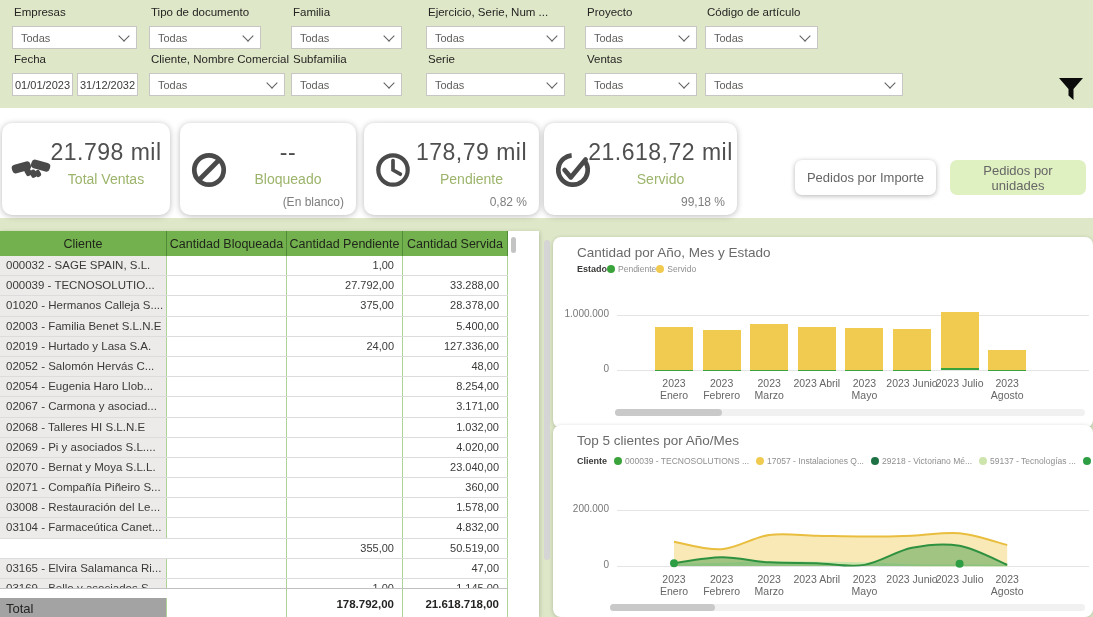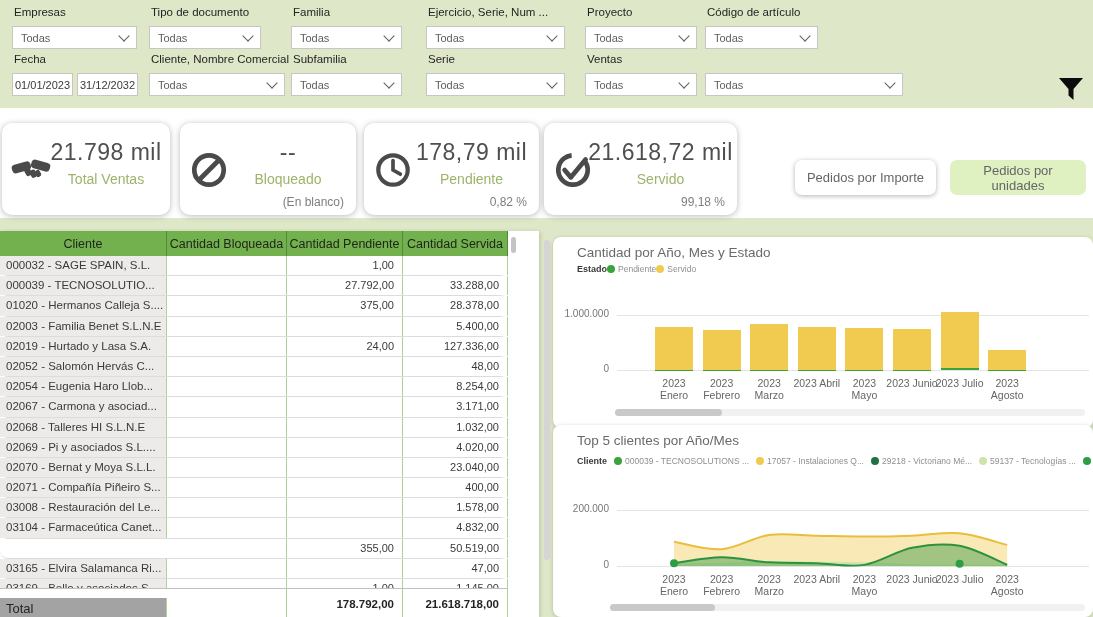--- a/index.html
+++ b/index.html
@@ -40,7 +40,7 @@
   .hcell{box-sizing:border-box;font-size:12.5px;color:#20261B;display:flex;align-items:center;
         justify-content:center;border-right:1px solid #4E8C37;}
   #tbody{position:absolute;left:0;top:25px;width:508px;height:332px;overflow:hidden;}
-  .trow{display:flex;height:20.2px;box-sizing:border-box;border-bottom:1px solid #DCDCDC;cursor:pointer;border-radius:8px;}
+  .trow{display:flex;height:20.2px;box-sizing:border-box;border-bottom:1px solid #DCDCDC;cursor:pointer;}
   .tcell{box-sizing:border-box;border-right:1px solid #AFD396;font-size:11px;color:#3B3A39;
         line-height:19px;white-space:nowrap;overflow:hidden;}
   .tcell.name{background:#ECEBEA;padding-left:6px;font-size:11.5px;}

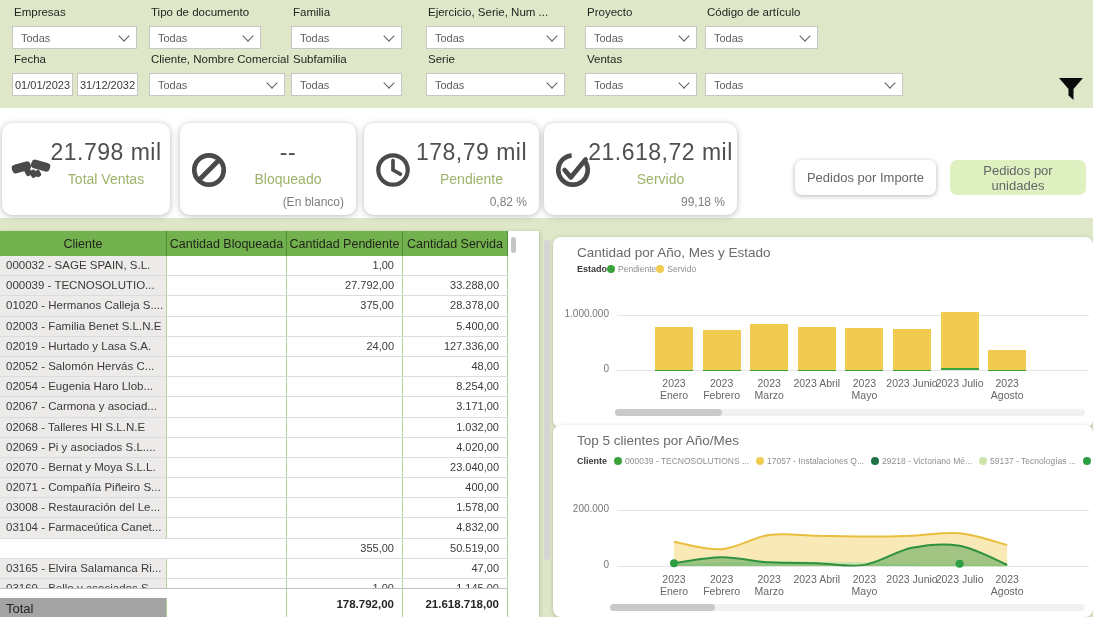--- a/index.html
+++ b/index.html
@@ -269,7 +269,7 @@
           <div class="tcell name" style="width: 167px;">02071 - Compañía Piñeiro S...</div>
           <div class="tcell num" style="width: 120px;"></div>
           <div class="tcell num" style="width: 116px;"></div>
-          <div class="tcell num" style="width: 105px;">400,00</div>
+          <div class="tcell num" style="width: 105px;">360,00</div>
         </div>
         <div class="trow">
           <div class="tcell name" style="width: 167px;">03008 - Restauración del Le...</div>

